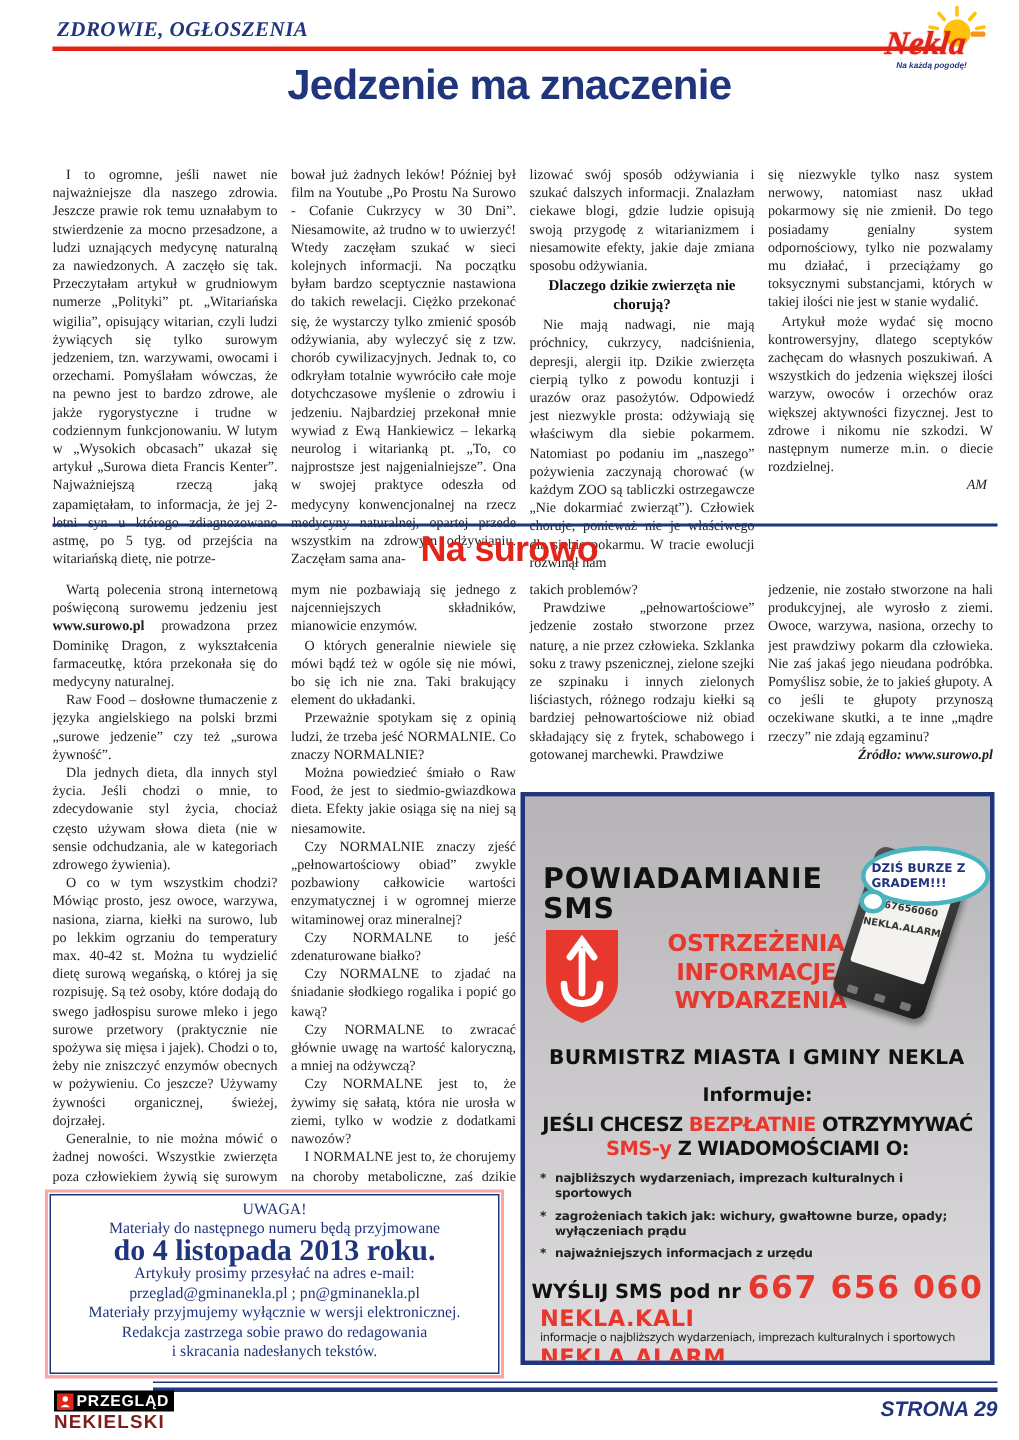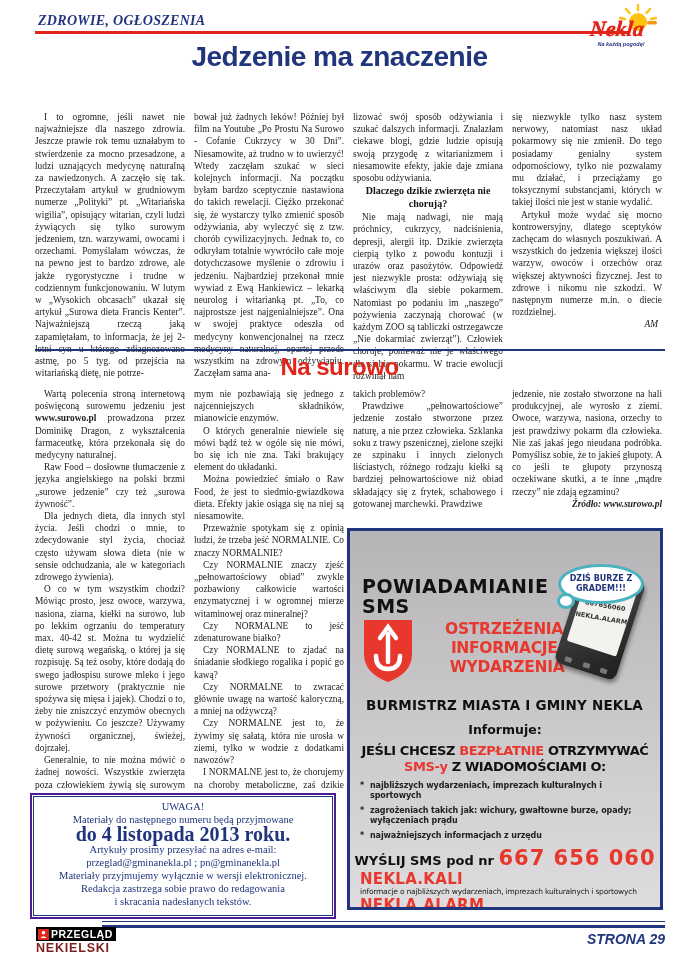--- a/index.html
+++ b/index.html
@@ -181,8 +181,8 @@
     <div class="col tall">
       <p>mym nie pozbawiają się jednego z najcenniejszych składników, mianowicie enzymów.</p>
       <p class="ind">O których generalnie niewiele się mówi bądź też w ogóle się nie mówi, bo się ich nie zna. Taki brakujący element do układanki.</p>
+      <p class="ind">Przeważnie spotykam się z opinią ludzi, że trzeba jeść NORMALNIE. Co znaczy NORMALNIE?</p>
       <p class="ind">Można powiedzieć śmiało o Raw Food, że jest to siedmio-gwiazdkowa dieta. Efekty jakie osiąga się na niej są niesamowite.</p>
-      <p class="ind">Przeważnie spotykam się z opinią ludzi, że trzeba jeść NORMALNIE. Co znaczy NORMALNIE?</p>
       <p class="ind">Czy NORMALNIE znaczy zjeść „pełnowartościowy obiad” zwykle pozbawiony całkowicie wartości enzymatycznej i w ogromnej mierze witaminowej oraz mineralnej?</p>
       <p class="ind">Czy NORMALNE to jeść zdenaturowane białko?</p>
       <p class="ind">Czy NORMALNE to zjadać na śniadanie słodkiego rogalika i popić go kawą?</p>

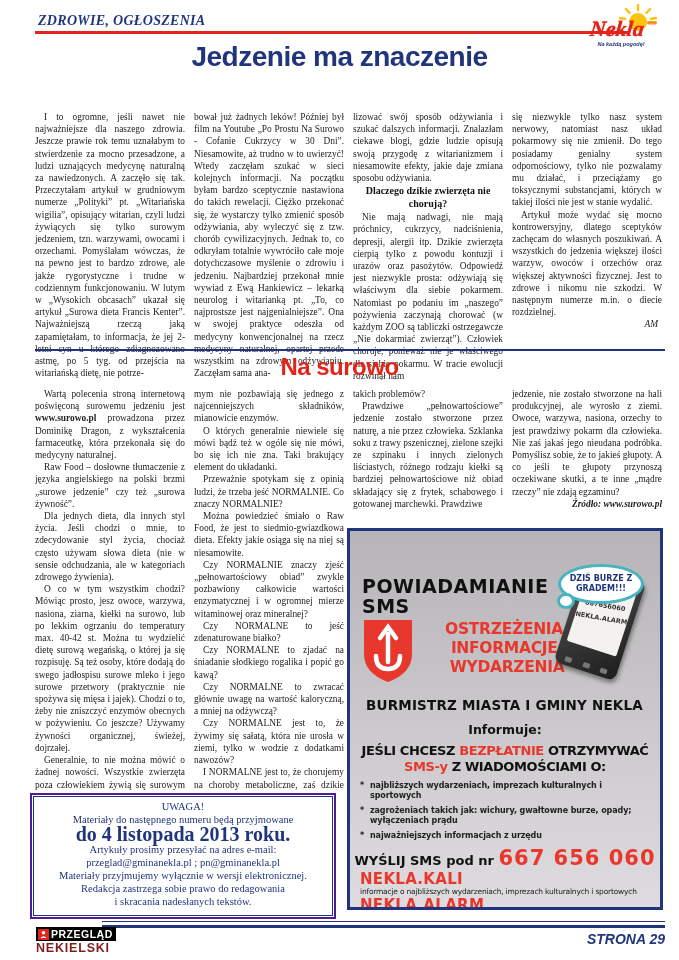--- a/index.html
+++ b/index.html
@@ -92,9 +92,9 @@
   .phone-btns { position:absolute; bottom:4px; left:10px; width:44px; display:flex; justify-content:space-between; }
   .phone-btns i { width:7px; height:5px; background:#777; border-radius:1px; }
   .bubble {
-    position:absolute; right:16px; top:-52px; width:86px; padding:7px 4px;
+    position:absolute; right:0px; top:-52px; width:86px; padding:7px 4px;
     background:#fff; border:3px solid #49b3c0; border-radius:50%;
-    font:bold 8px "DejaVu Sans", sans-serif; color:#21357d; text-align:center; line-height:10px;
+    font:bold 8px "DejaVu Sans", sans-serif; color:#21357d; text-align:left; line-height:10px;
   }
   .bubble::after {
     content:""; position:absolute; left:-4px; bottom:-8px; width:12px; height:10px;

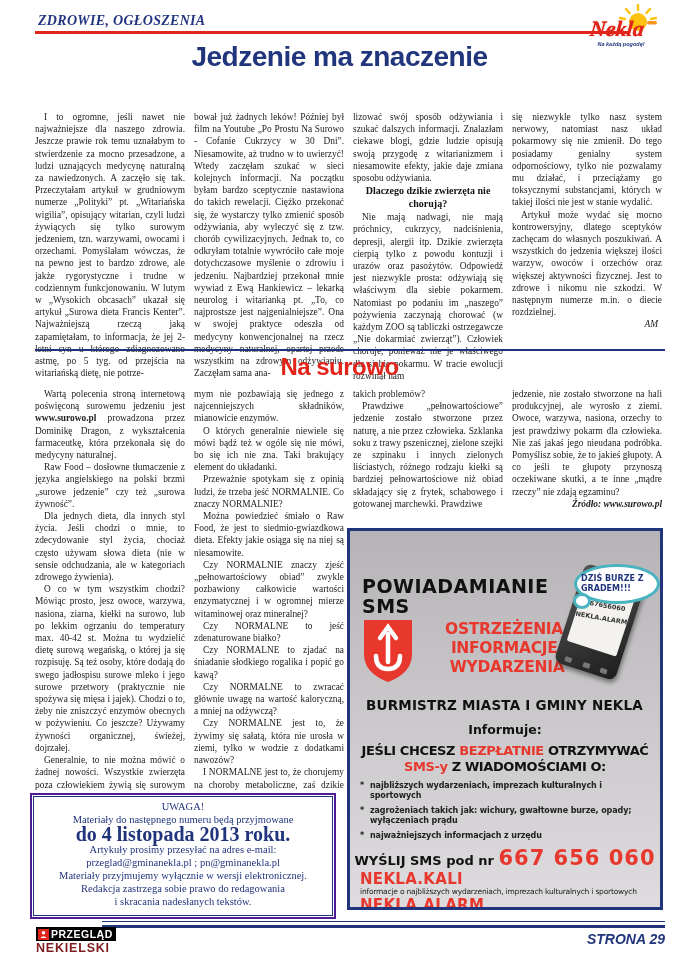--- a/index.html
+++ b/index.html
@@ -59,7 +59,7 @@
   
   .uwaga-box {
     position:absolute; left:30px; top:793px; width:306px; height:126px;
-    border:2px solid #4c1d95; box-shadow:inset 0 0 0 1px #fff, inset 0 0 0 2px #21357d;
+    border:2px solid #fca5a5; box-shadow:inset 0 0 0 1px #fff, inset 0 0 0 2px #21357d;
     text-align:center; color:#21357d; padding-top:5px;
     font-family:"Liberation Serif", serif;
   }

